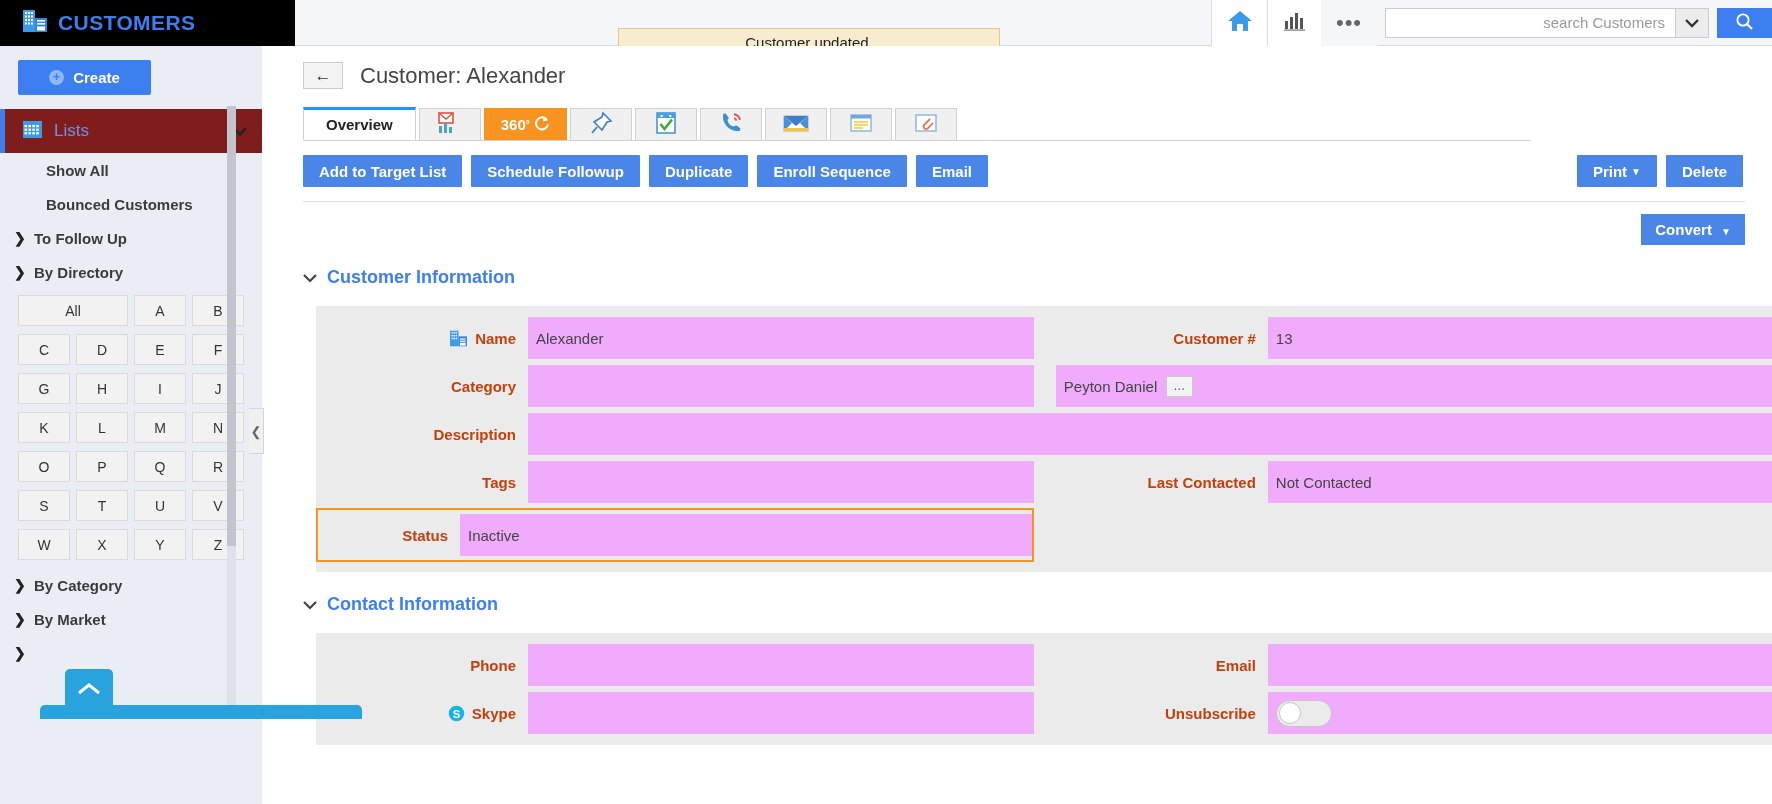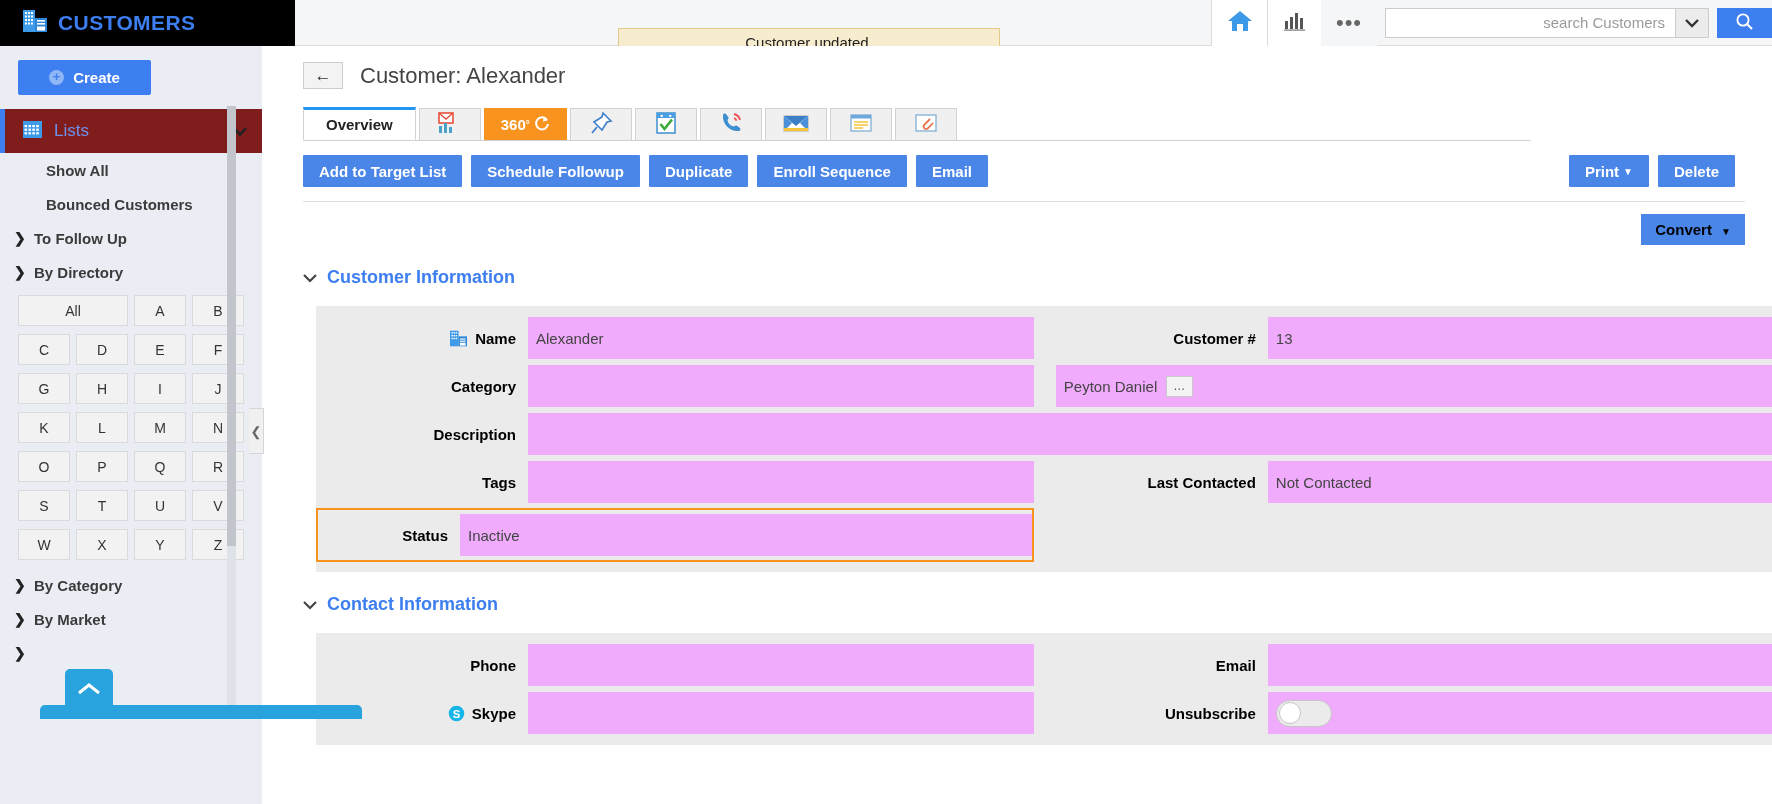--- a/index.html
+++ b/index.html
@@ -613,7 +613,7 @@
       <span>Print</span>
       <span style="margin-left:4px;font-size:10px">▼</span>
     </button>
-    <button class="btn-blue" style="margin-right:8px">Delete</button>
+    <button class="btn-blue" style="margin-right:0">Delete</button>
   </div>
 
   <div class="divider"></div>

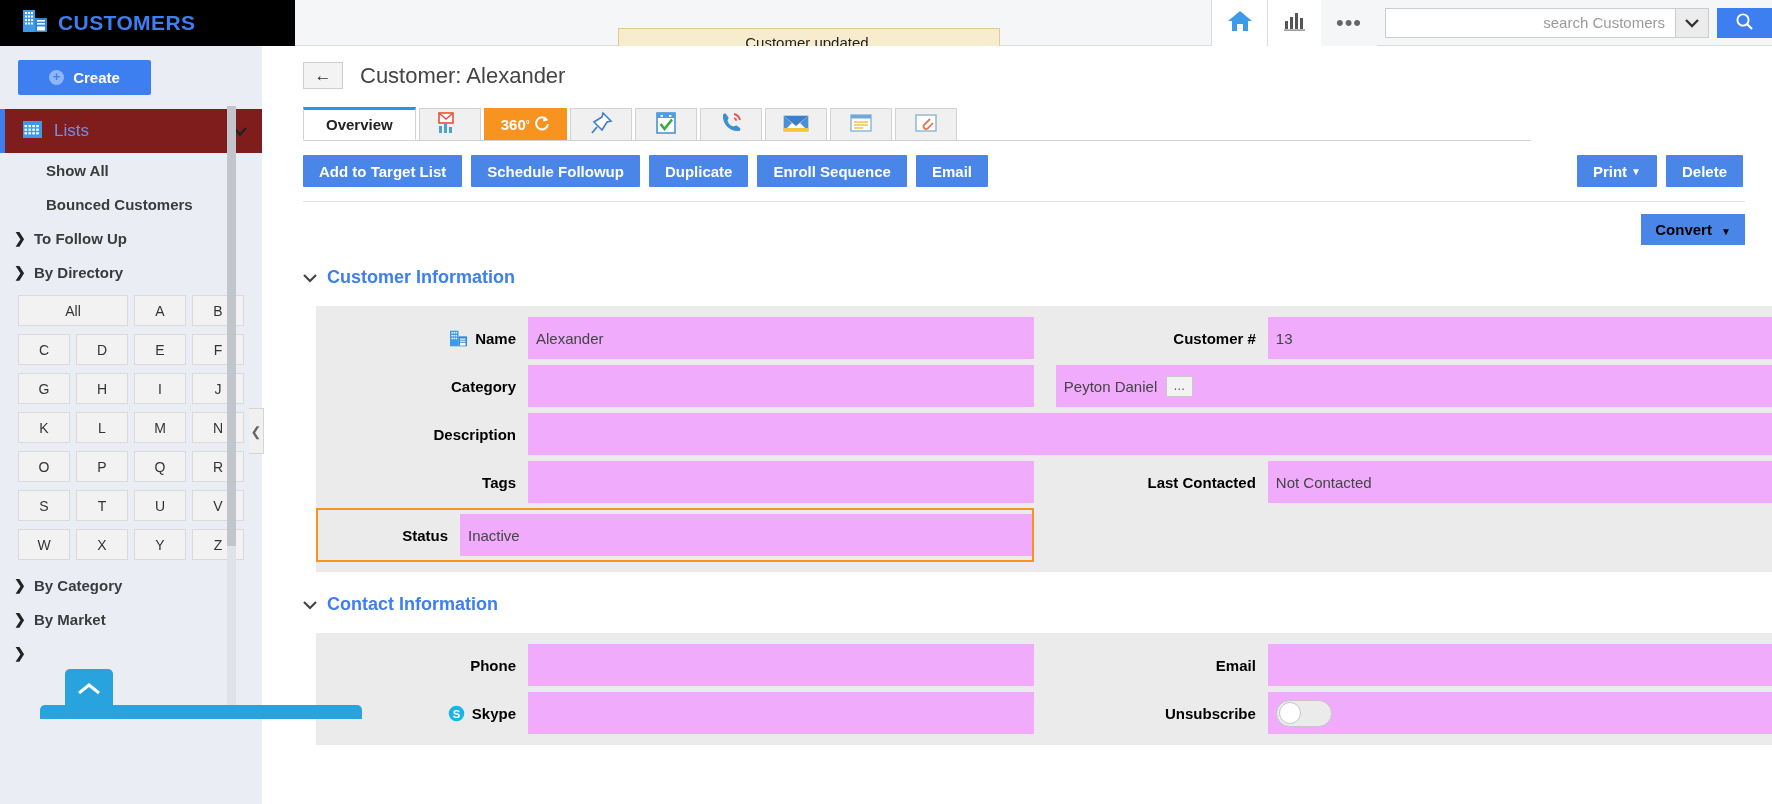--- a/index.html
+++ b/index.html
@@ -250,7 +250,7 @@
     width: 1442px; display: flex; justify-content: flex-end;
   }
   .convert-btn {
-    background: #4a86e8; color:#000000; border:none;
+    background: #4a86e8; color:#ffffff; border:none;
     height: 31px; padding: 0 14px;
     font-size: 15px; font-weight: bold; cursor: pointer;
     font-family: "Liberation Sans", sans-serif;

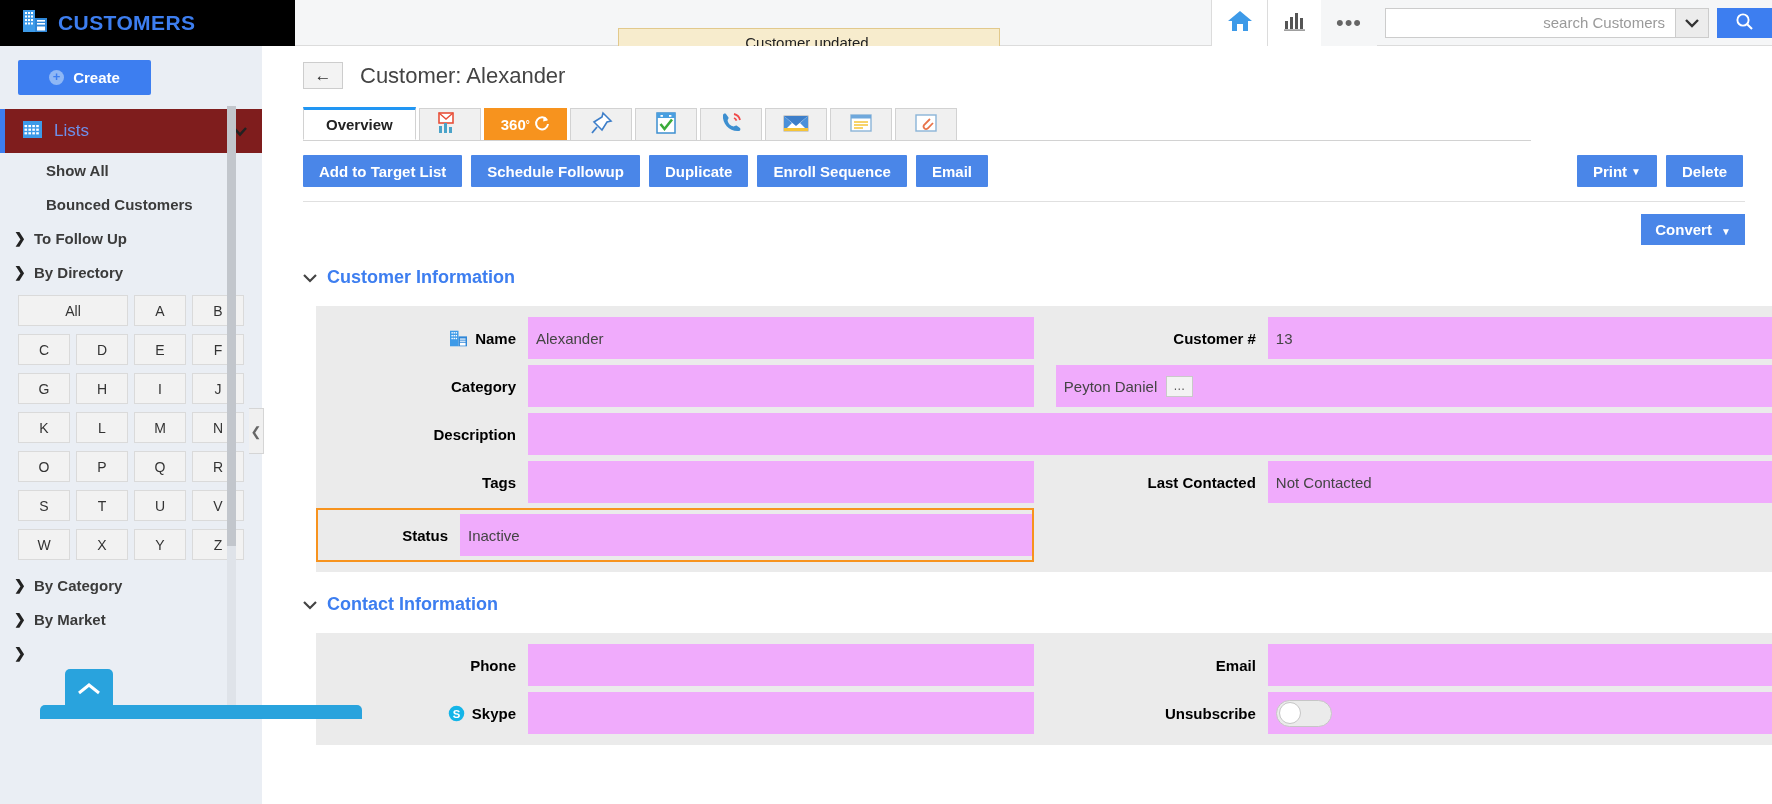--- a/index.html
+++ b/index.html
@@ -275,7 +275,7 @@
   .flabel {
     width: 212px; padding-right: 12px;
     display: flex; align-items: center; justify-content: flex-end;
-    font-size: 15px; font-weight: bold; color: #000000;
+    font-size: 15px; font-weight: bold; color: #c2410c;
     background: #ebebeb;
   }
   .flabel .ic { margin-right: 7px; display:flex; align-items:center; }

